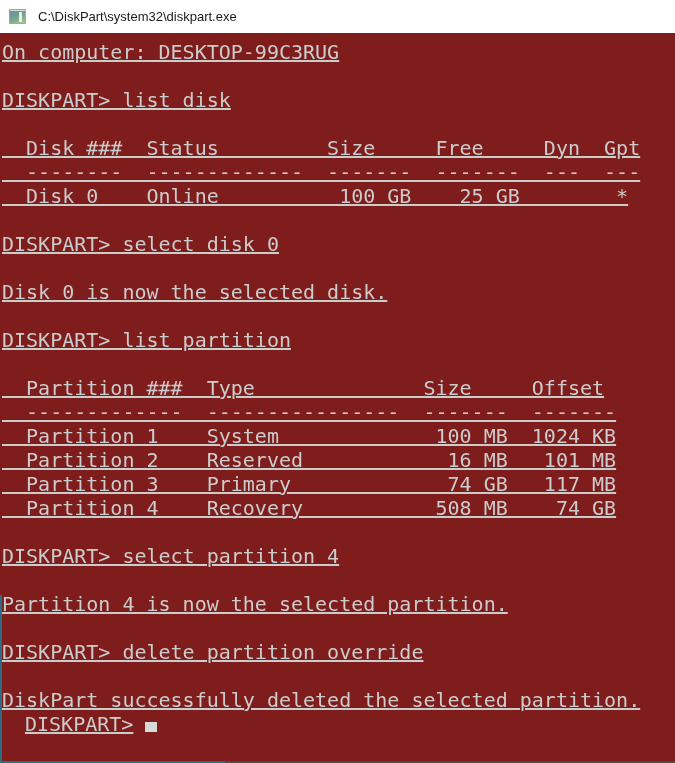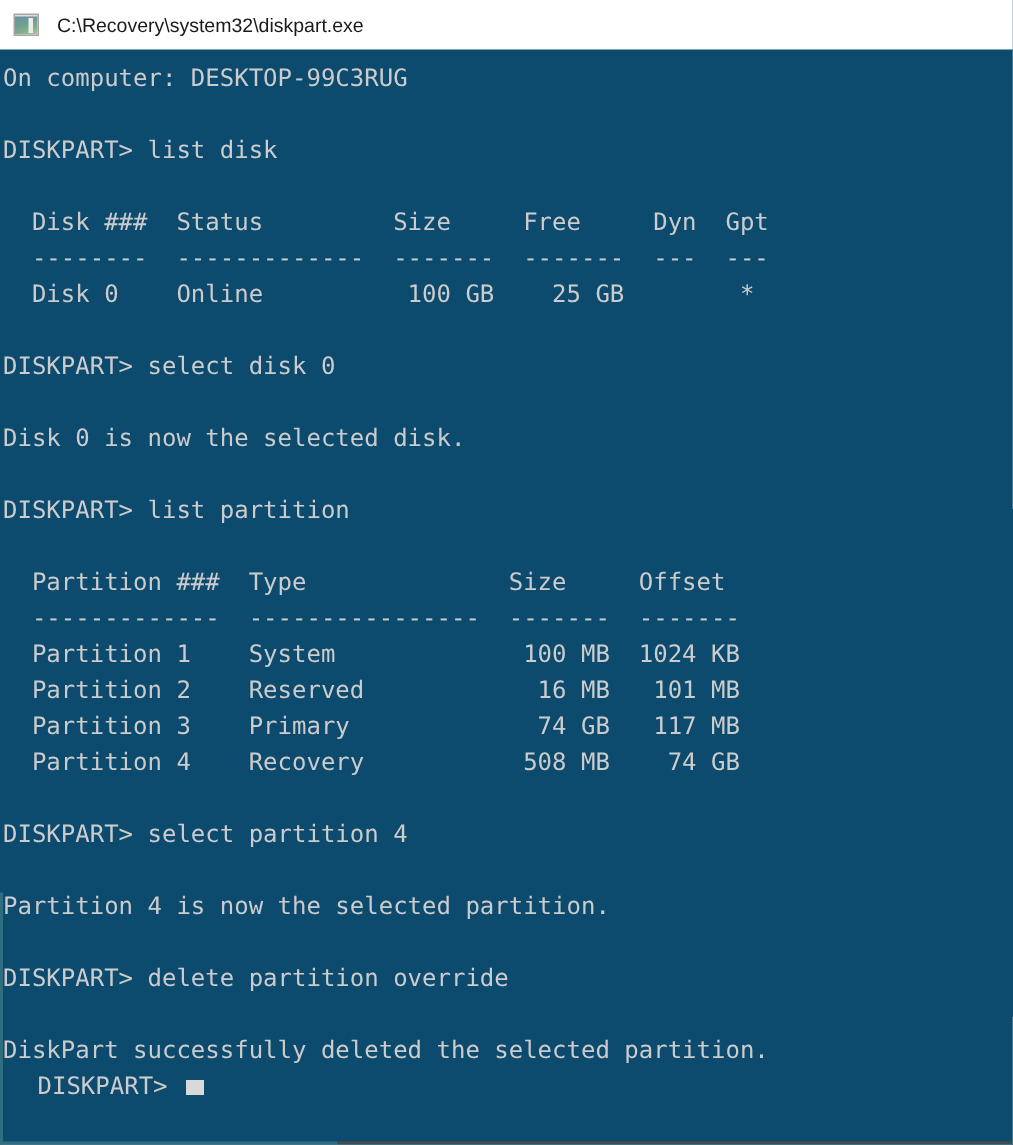--- a/index.html
+++ b/index.html
@@ -87,7 +87,7 @@
 
   <div class="titlebar">
     <span class="app-icon"></span>
-    <span class="title-text">C:\Recovery\system32\diskpart.exe</span>
+    <span class="title-text">C:\DiskPart\system32\diskpart.exe</span>
   </div>
 
   <div class="terminal">

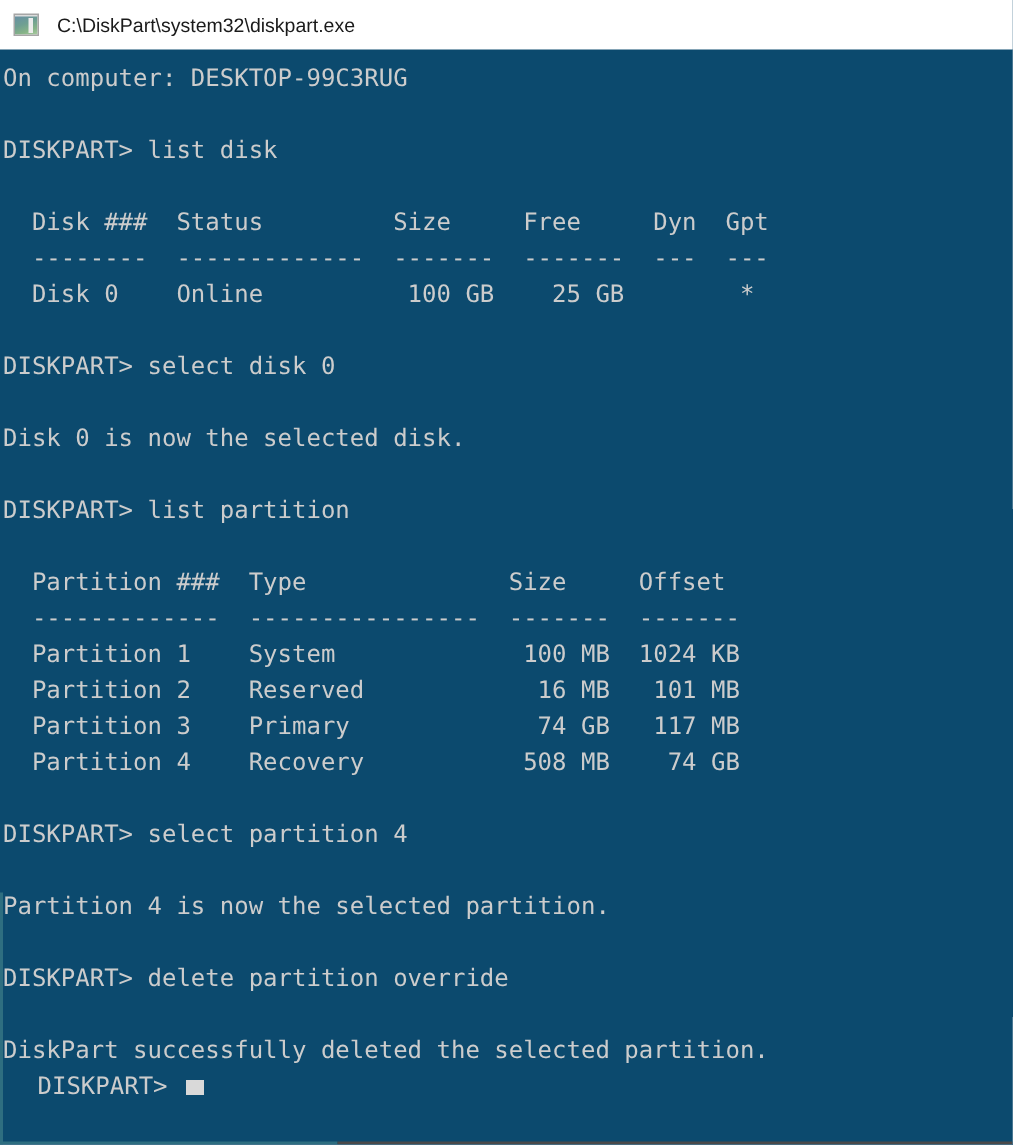--- a/index.html
+++ b/index.html
@@ -40,15 +40,16 @@
   }
   .terminal {
     flex: 1;
-    background: #0c4a6e;
+    background: #7f1d1d;
     color: #cccccc;
     font-family: "DejaVu Sans Mono", "Liberation Mono", monospace;
-    font-size: 16px;
+    font-size: 20px;
     line-height: 24px;
     padding: 7px 0 0 2px;
     box-sizing: border-box;
     overflow: hidden;
     position: relative;
+    text-decoration: underline;
   }
   .terminal pre {
     margin: 0;

